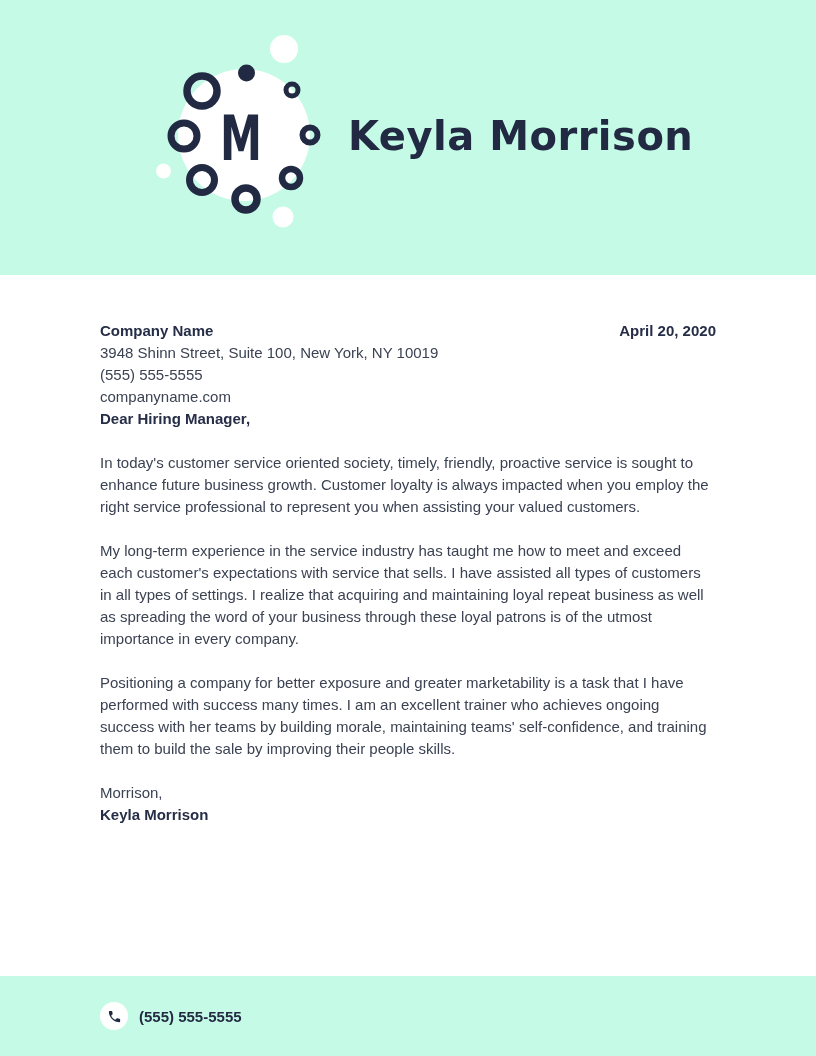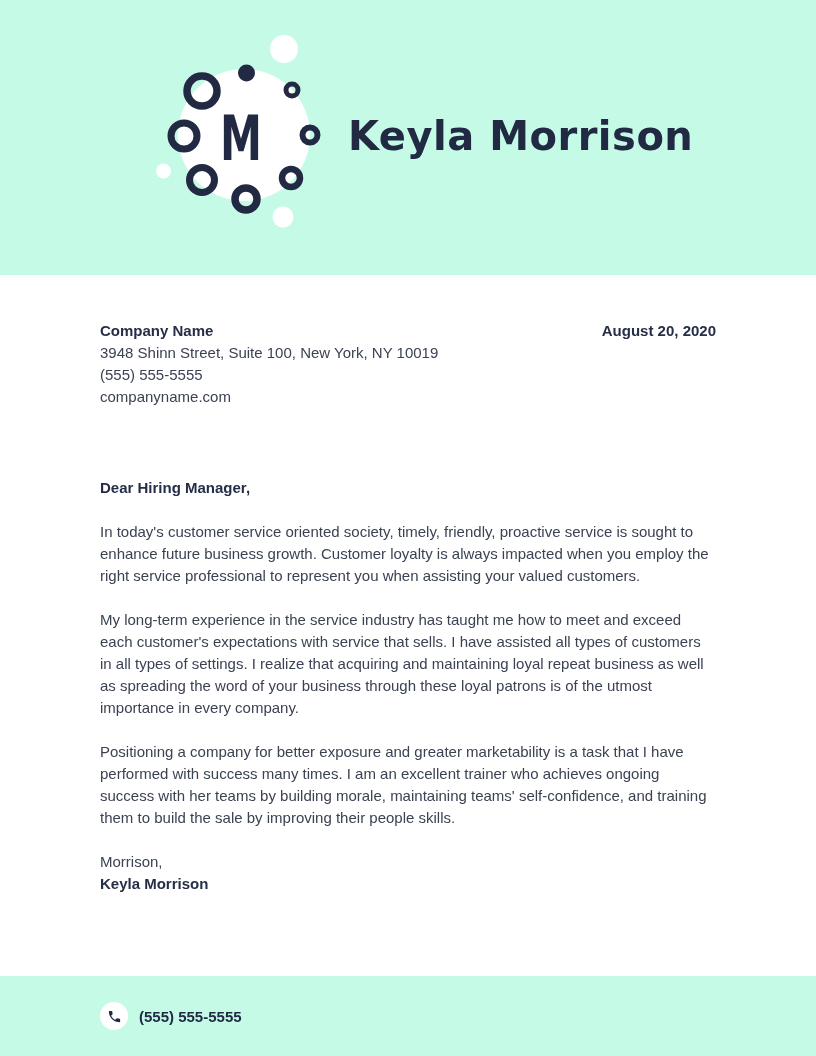--- a/index.html
+++ b/index.html
@@ -81,7 +81,7 @@
         <div>(555) 555-5555</div>
         <div>companyname.com</div>
       </div>
-      <div class="bold">August 20, 2020</div>
+      <div class="bold">April 20, 2020</div>
     </div>
 
     <div class="letter">

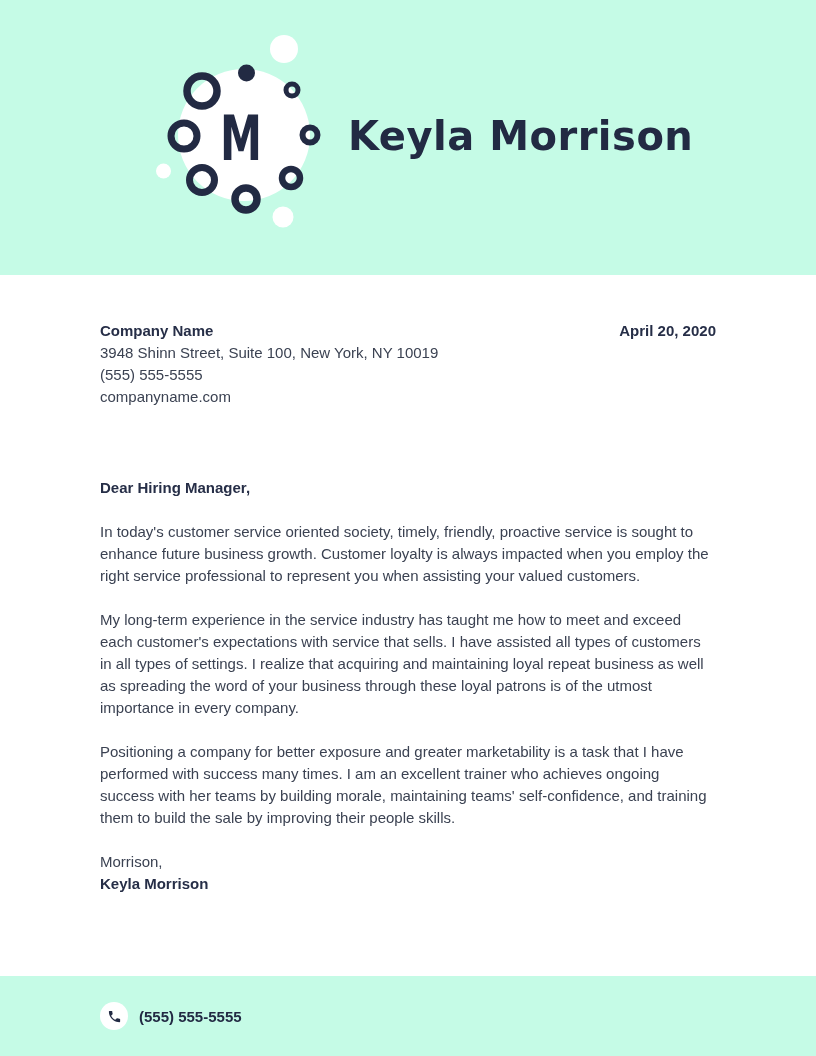--- a/index.html
+++ b/index.html
@@ -30,7 +30,7 @@
   .info-row { display: flex; justify-content: space-between; align-items: flex-start; gap: 20px; }
   .bold { font-weight: bold; color: #262e47; }
   .recipient div { white-space: nowrap; }
-  .letter { margin-top: 69px; }
+  .letter { }
   .letter p { margin: 0 0 22px 0; }
   .letter p.closing, .letter p.signature { margin: 0; }
   

